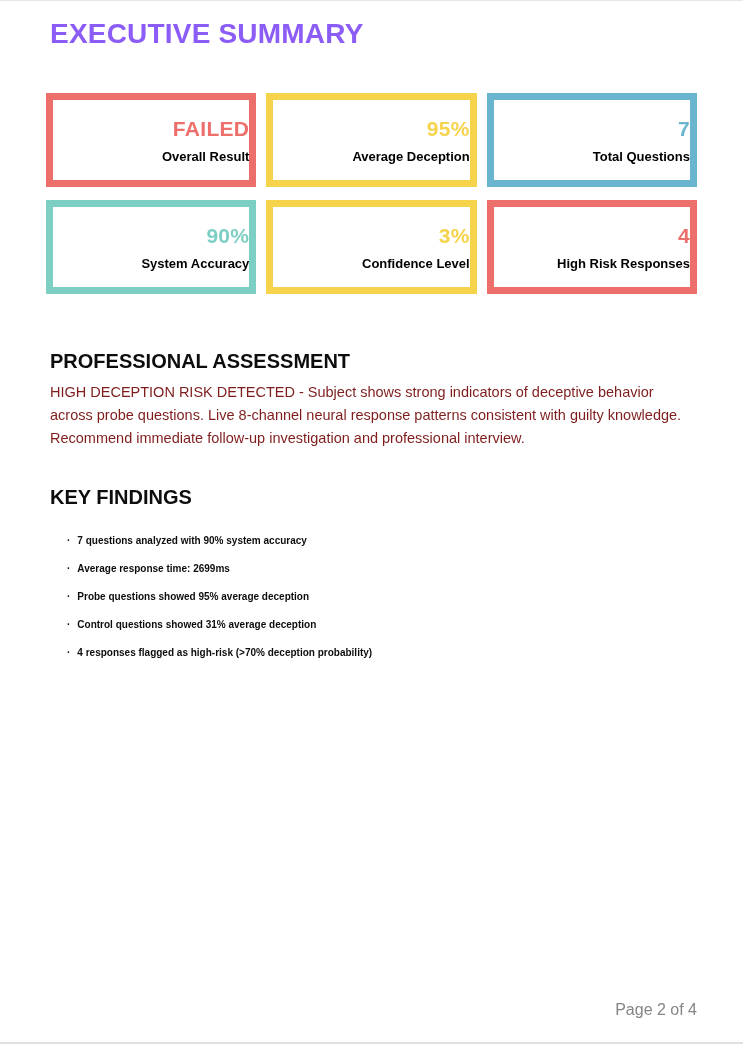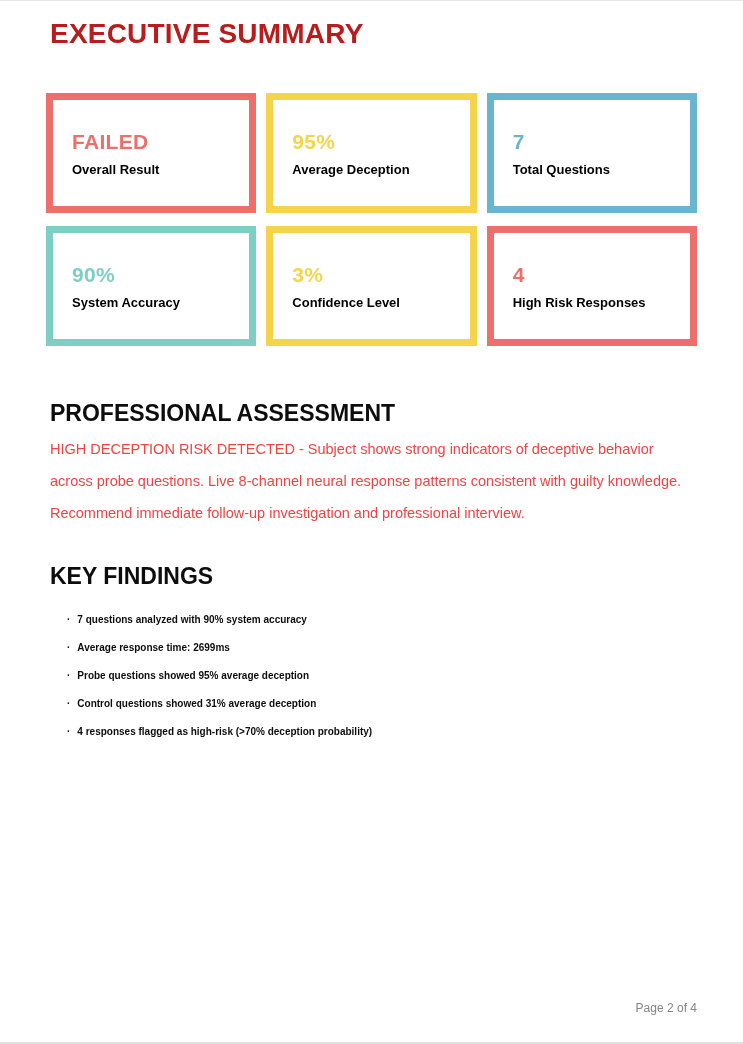--- a/index.html
+++ b/index.html
@@ -17,7 +17,7 @@
   .page { padding:17px 46px 0; }
   .page-title {
     font-size:28px; line-height:32px; font-weight:700;
-    margin-left:4px; letter-spacing:0.2px; color:#b91c1c;
+    margin-left:4px; letter-spacing:0.2px; color:#8b5cf6;
   }
   .cards {
     margin-top:43px;

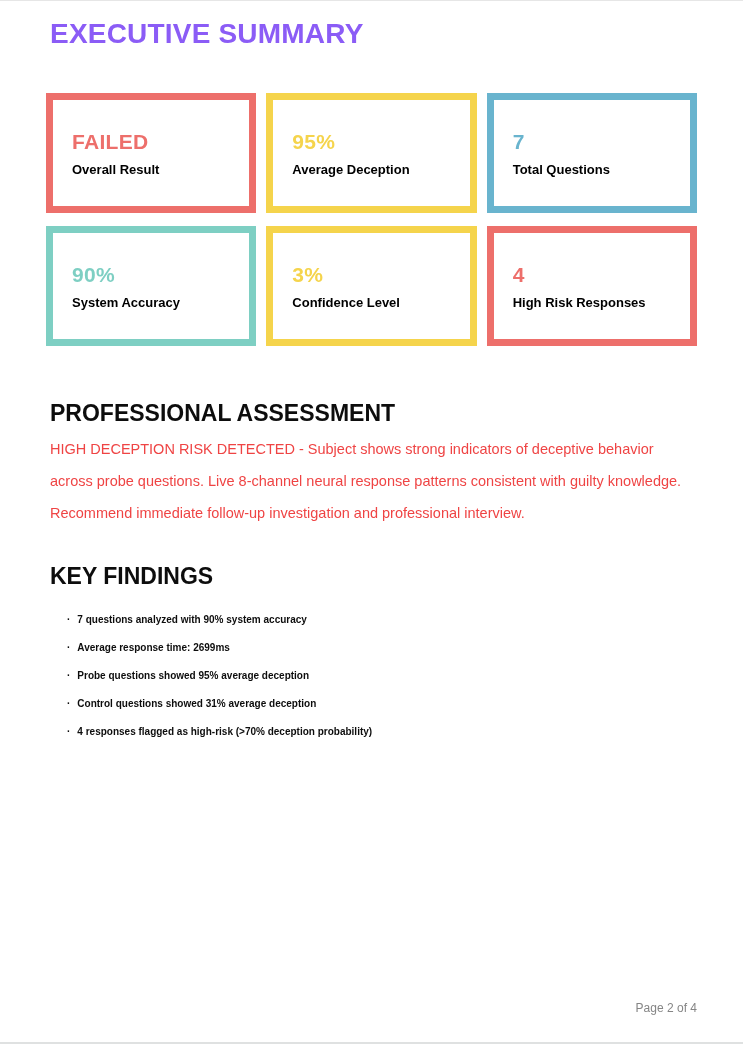--- a/index.html
+++ b/index.html
@@ -25,10 +25,10 @@
     column-gap:10px; row-gap:13px;
   }
   .card {
-    height:120px; background:#fff;
+    height:94px; background:#fff;
     border:7px solid var(--accent,#ccc);
     display:flex; flex-direction:column;
-    align-items:flex-start; justify-content:center; gap:8px;padding-left:19px;
+    align-items:flex-end; justify-content:center; gap:8px;padding-left:19px;
   }
   .card-value {
     font-size:21px; font-weight:700;

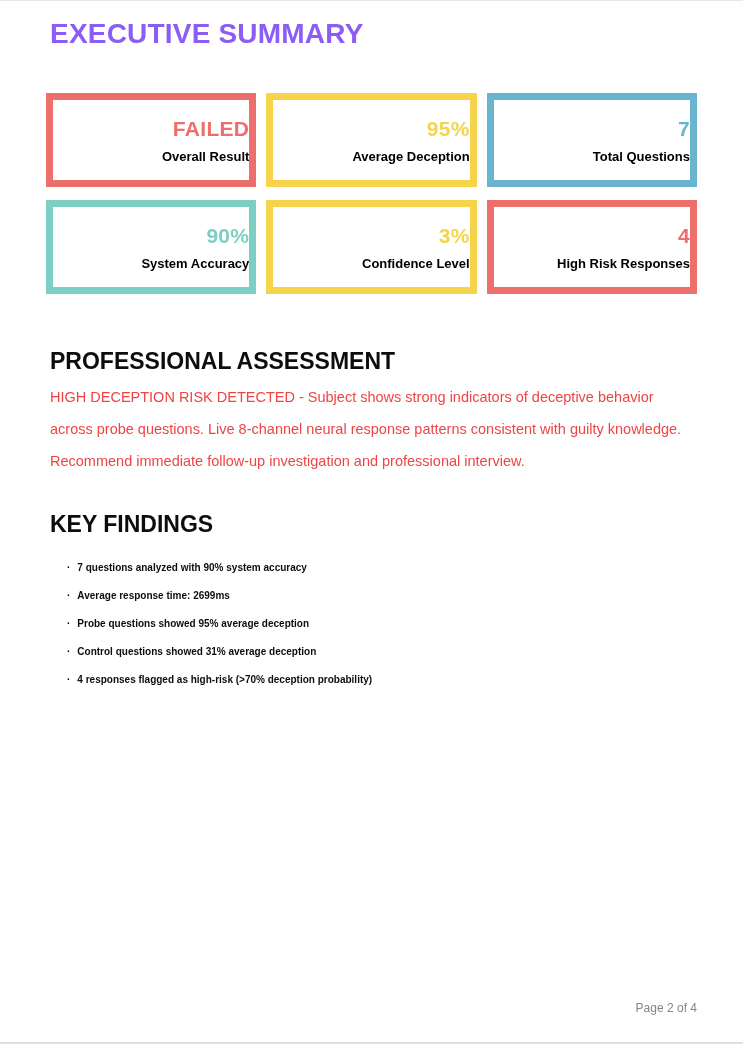--- a/index.html
+++ b/index.html
@@ -36,7 +36,7 @@
   }
   .card-label { font-size:13px; font-weight:700; color:#000000; }
   .section-heading {
-    font-size:23px; line-height:22px; font-weight:700;
+    font-size:20px; line-height:22px; font-weight:700;
     margin-left:4px; color:#0d0d0d;
   }
   .assessment-heading { margin-top:56px; }

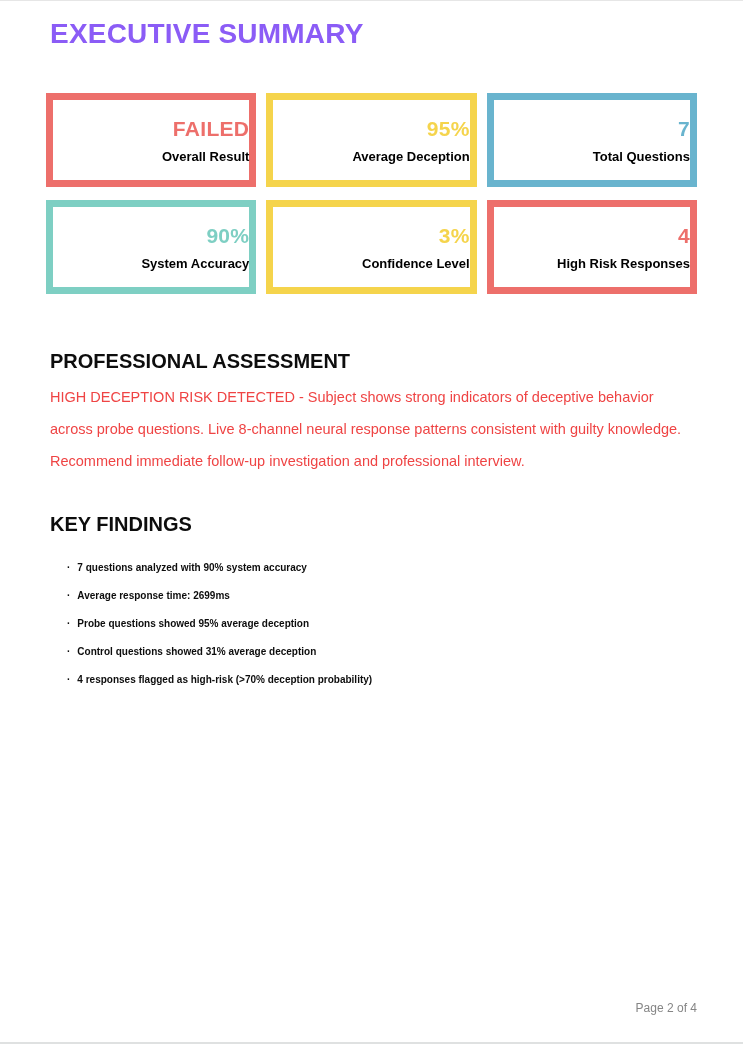--- a/index.html
+++ b/index.html
@@ -42,8 +42,8 @@
   .assessment-heading { margin-top:56px; }
   .assessment-body {
     margin:9px 0 0 4px; max-width:655px;
-    font-size:14.5px; line-height:32px;
-    font-weight:400; color:#ef4444;
+    font-size:14.5px; line-height:23px;
+    font-weight:400; color:#7f1d1d;
   }
   .findings-heading { margin-top:36px; }
   .findings-list { list-style:none; margin:19px 0 0 21px; }

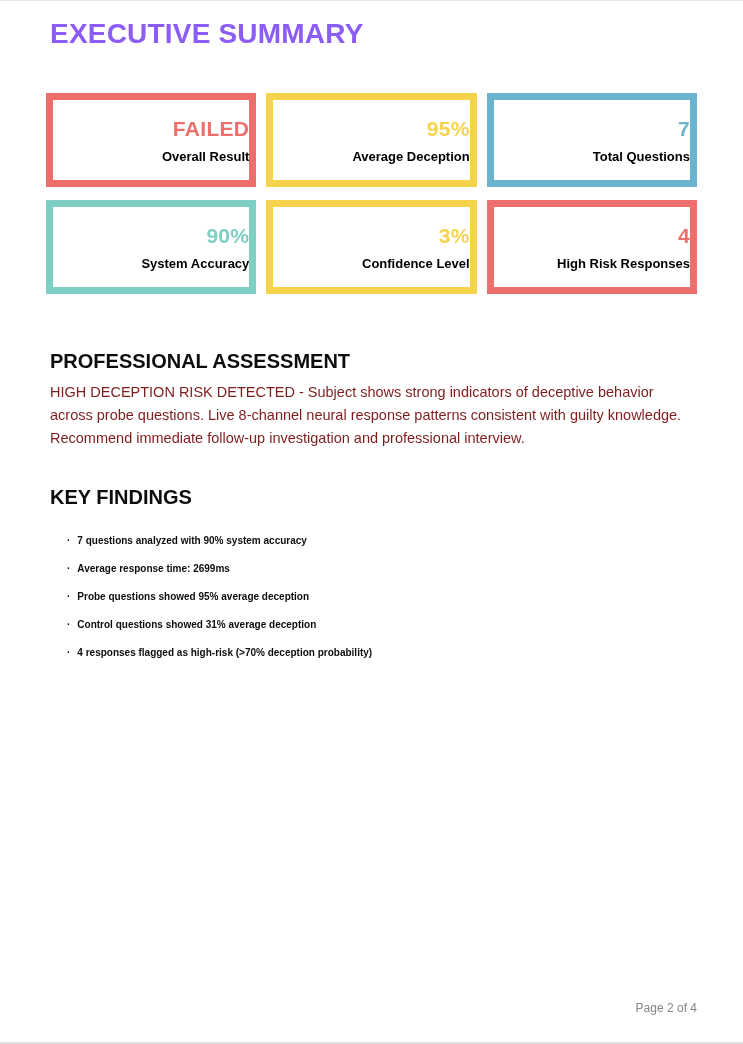--- a/index.html
+++ b/index.html
@@ -54,7 +54,7 @@
   .findings-list li::before { content:"\00B7"; margin-right:7px; }
   .page-footer {
     position:absolute; top:1000px; right:46px;
-    font-size:12px; color:#858585;
+    font-size:16px; color:#858585;
   }
 </style>
 </head>

